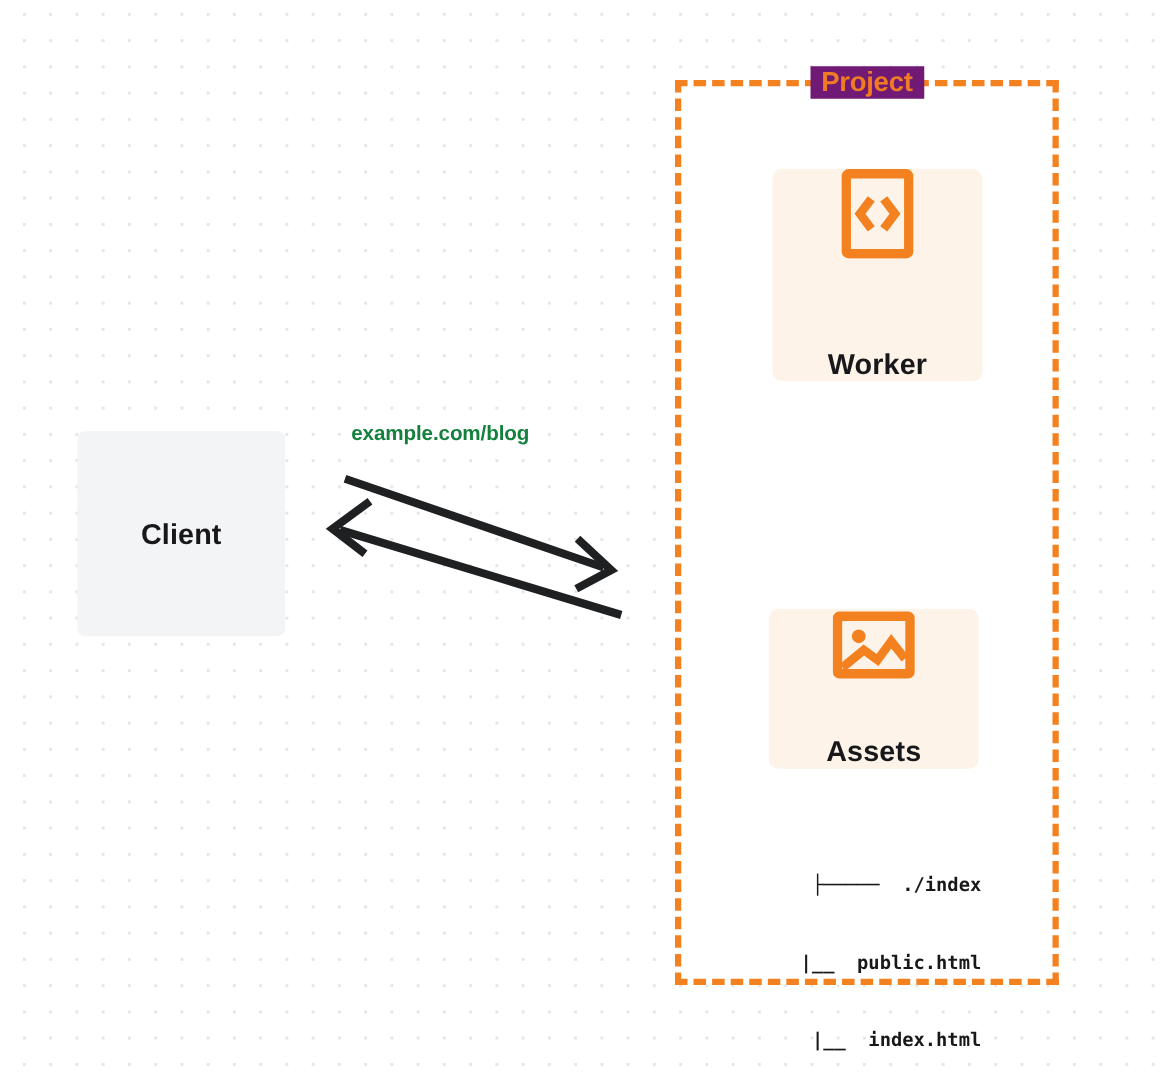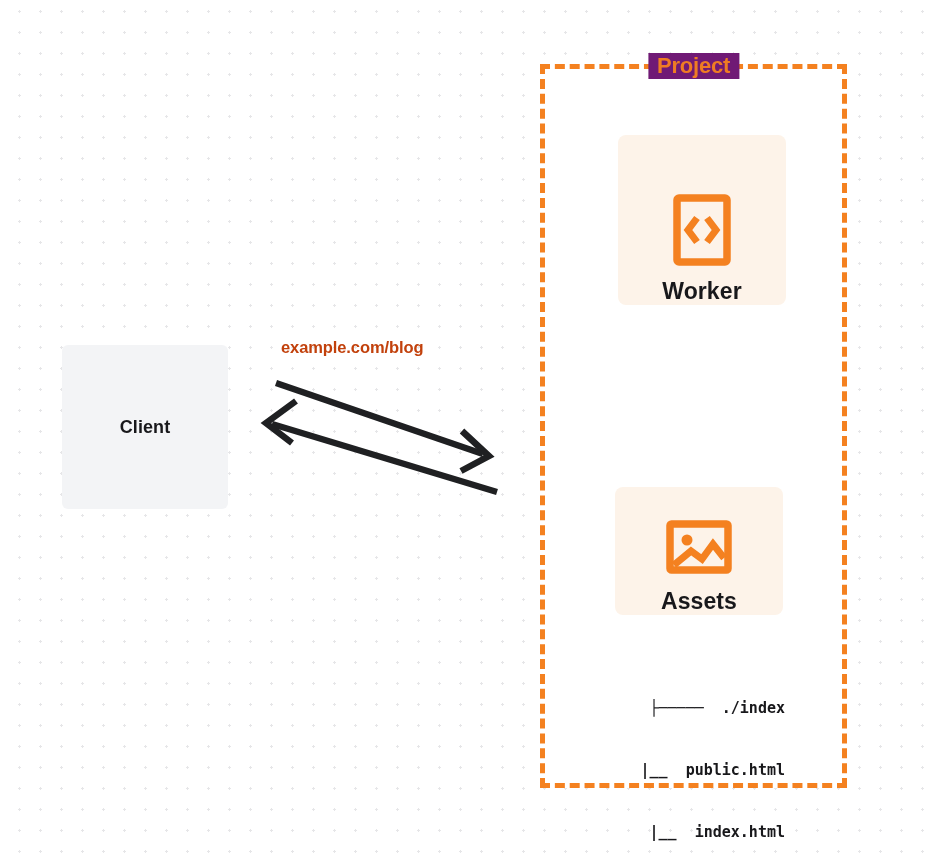--- a/index.html
+++ b/index.html
@@ -96,7 +96,7 @@
     display: flex;
     flex-direction: column;
     align-items: center;
-    justify-content: flex-end;
+    justify-content: space-between;
   }
   #worker-card {
     left: 73px;

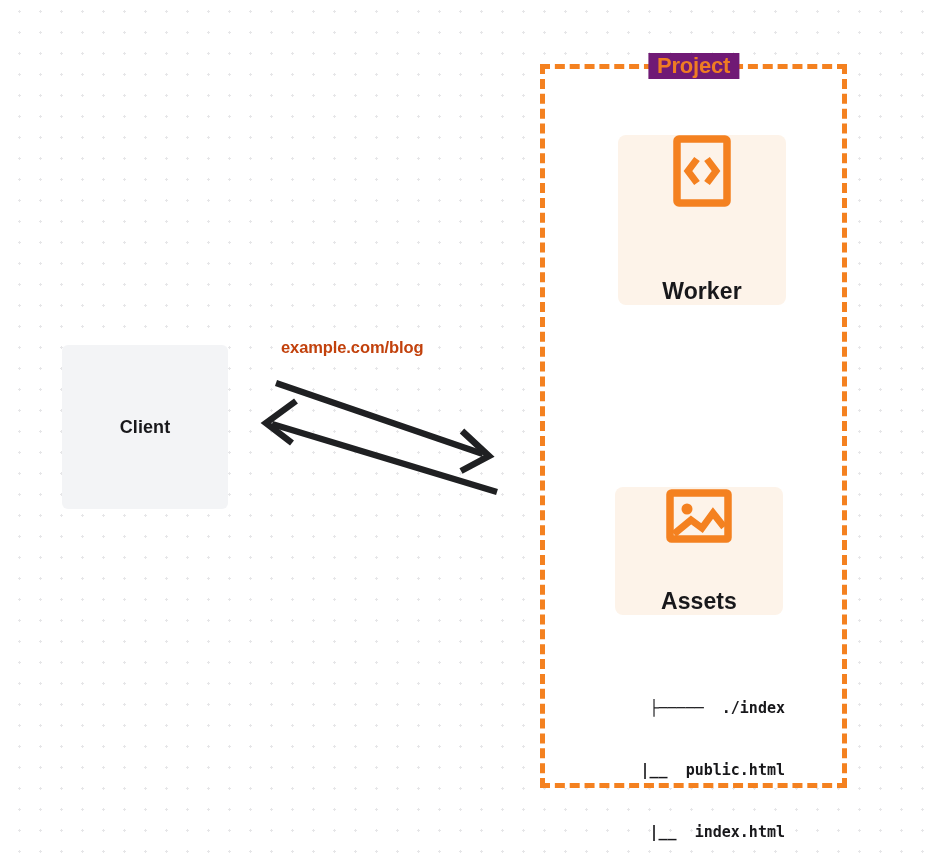--- a/index.html
+++ b/index.html
@@ -57,7 +57,7 @@
     top: 338px;
     font-size: 16.5px;
     font-weight: 700;
-    color: #c2410c;
+    color: #15803d;
     letter-spacing: -0.1px;
     white-space: nowrap;
   }

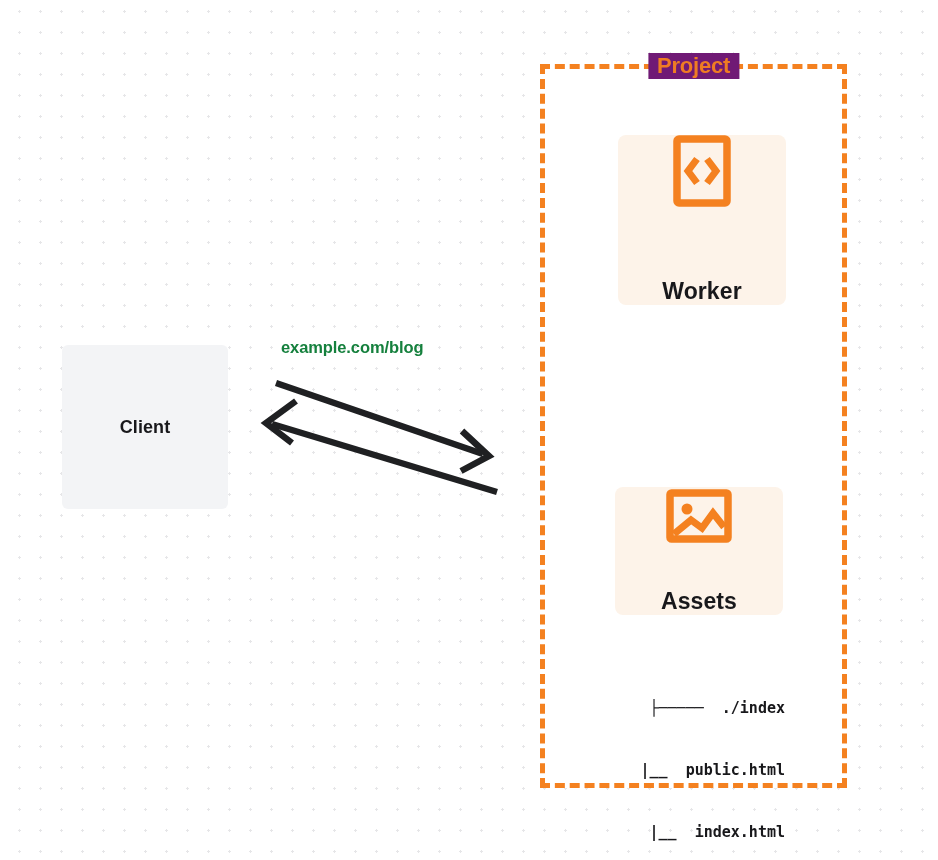--- a/index.html
+++ b/index.html
@@ -36,7 +36,7 @@
     justify-content: center;
   }
   #client-label {
-    font-size: 18px;
+    font-size: 23px;
     font-weight: 700;
     color: #18181b;
     letter-spacing: 0.1px;

